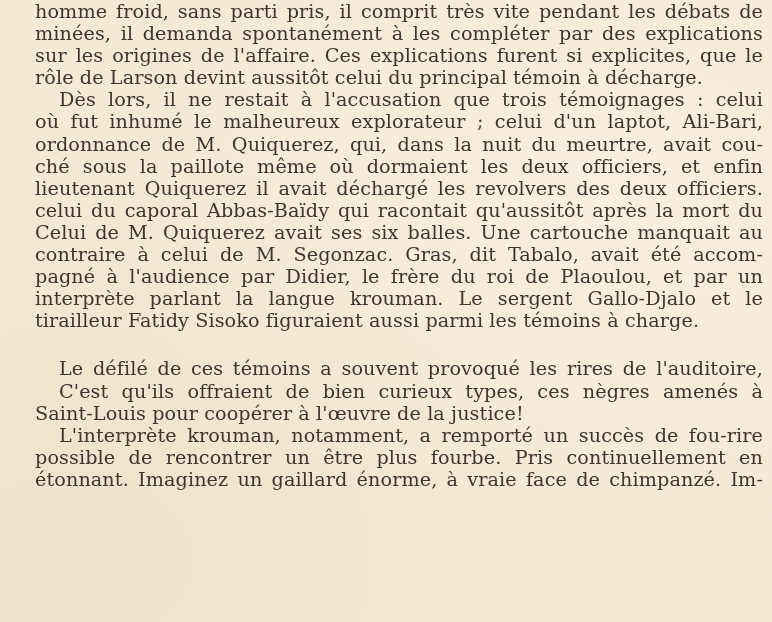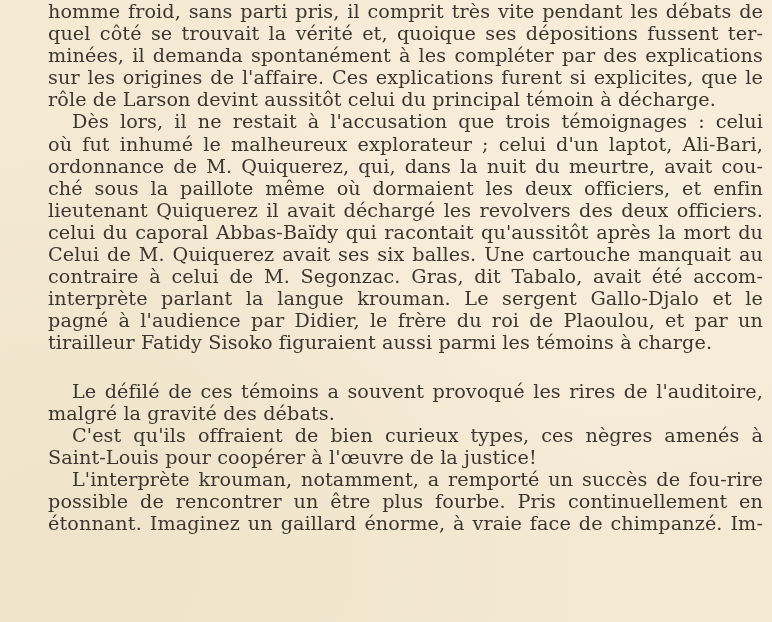--- a/index.html
+++ b/index.html
@@ -33,7 +33,6 @@
       text-align: justify;
       text-align-last: justify;
       letter-spacing: 0.1px;
-      margin-left: 13px;
     }
     .line.last {
       text-align-last: left;

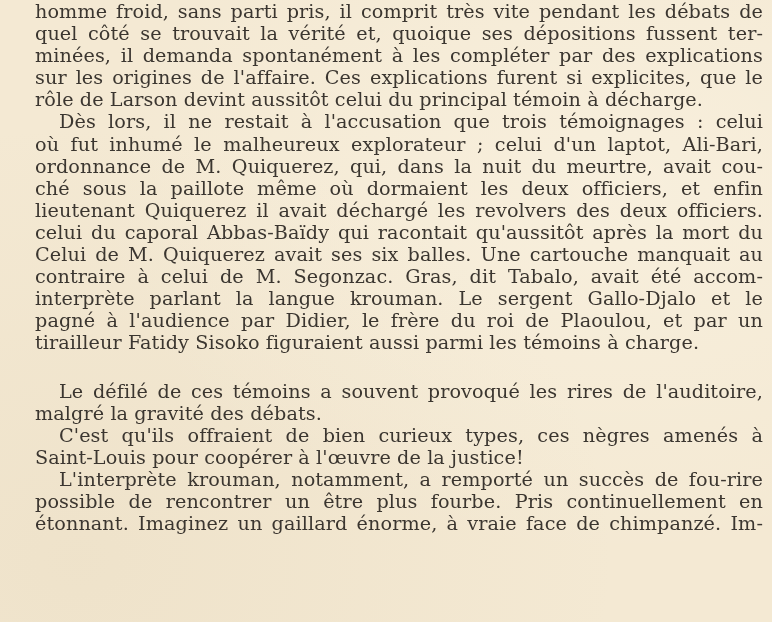--- a/index.html
+++ b/index.html
@@ -51,7 +51,6 @@
 
   <div>
     <span class="line">homme froid, sans parti pris, il comprit très vite pendant les débats de</span>
-    <span class="line">quel côté se trouvait la vérité et, quoique ses dépositions fussent ter-</span>
     <span class="line">minées, il demanda spontanément à les compléter par des explications</span>
     <span class="line">sur les origines de l'affaire. Ces explications furent si explicites, que le</span>
     <span class="line last">rôle de Larson devint aussitôt celui du principal témoin à décharge.</span>

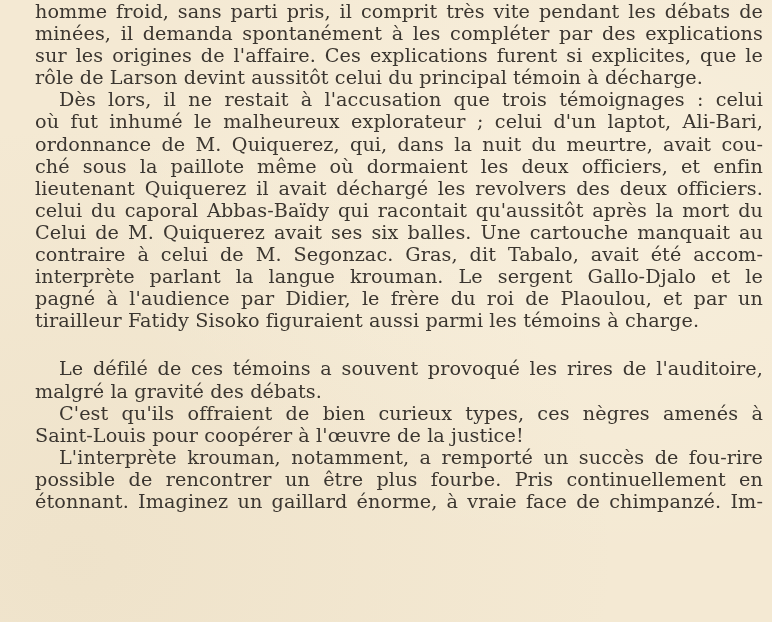--- a/index.html
+++ b/index.html
@@ -65,8 +65,8 @@
     <span class="line">celui du caporal Abbas-Baïdy qui racontait qu'aussitôt après la mort du</span>
     <span class="line">Celui de M. Quiquerez avait ses six balles. Une cartouche manquait au</span>
     <span class="line">contraire à celui de M. Segonzac. Gras, dit Tabalo, avait été accom-</span>
+    <span class="line">pagné à l'audience par Didier, le frère du roi de Plaoulou, et par un</span>
     <span class="line">interprète parlant la langue krouman. Le sergent Gallo-Djalo et le</span>
-    <span class="line">pagné à l'audience par Didier, le frère du roi de Plaoulou, et par un</span>
     <span class="line last">tirailleur Fatidy Sisoko figuraient aussi parmi les témoins à charge.</span>
   </div>
 

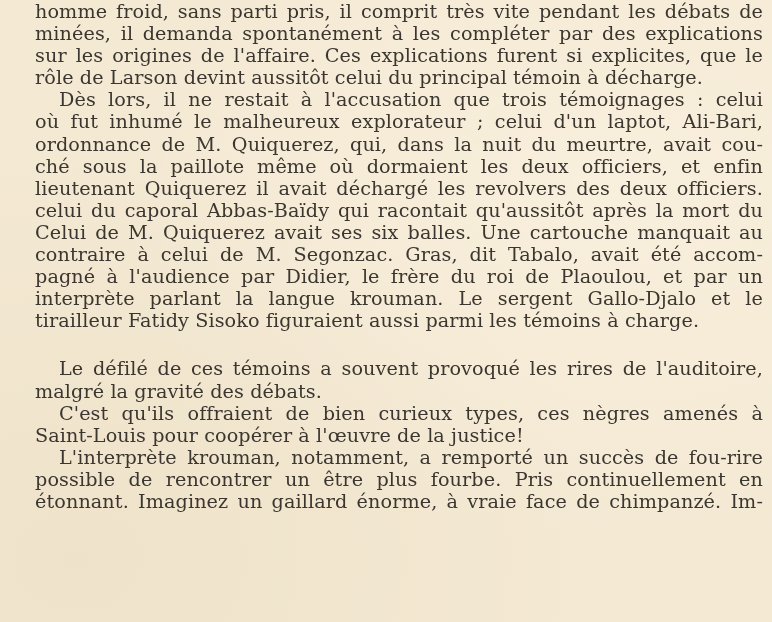--- a/index.html
+++ b/index.html
@@ -74,7 +74,6 @@
 
   <div>
     <span class="line indent">Le défilé de ces témoins a souvent provoqué les rires de l'auditoire,</span>
-    <span class="line last">malgré la gravité des débats.</span>
   </div>
 
   <div>

